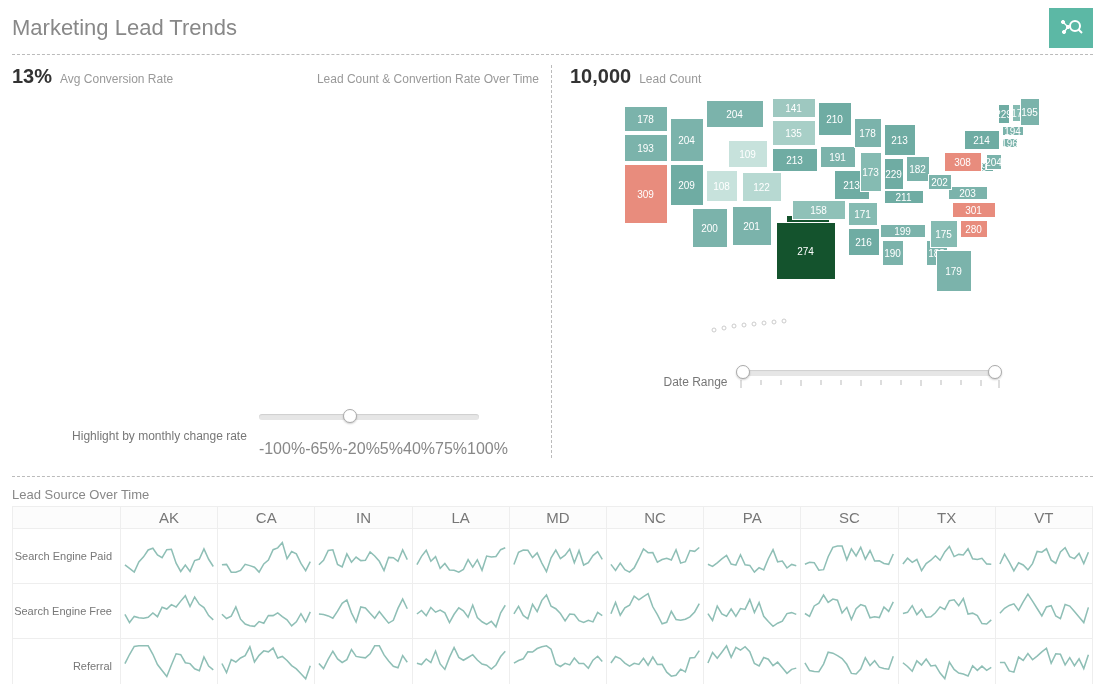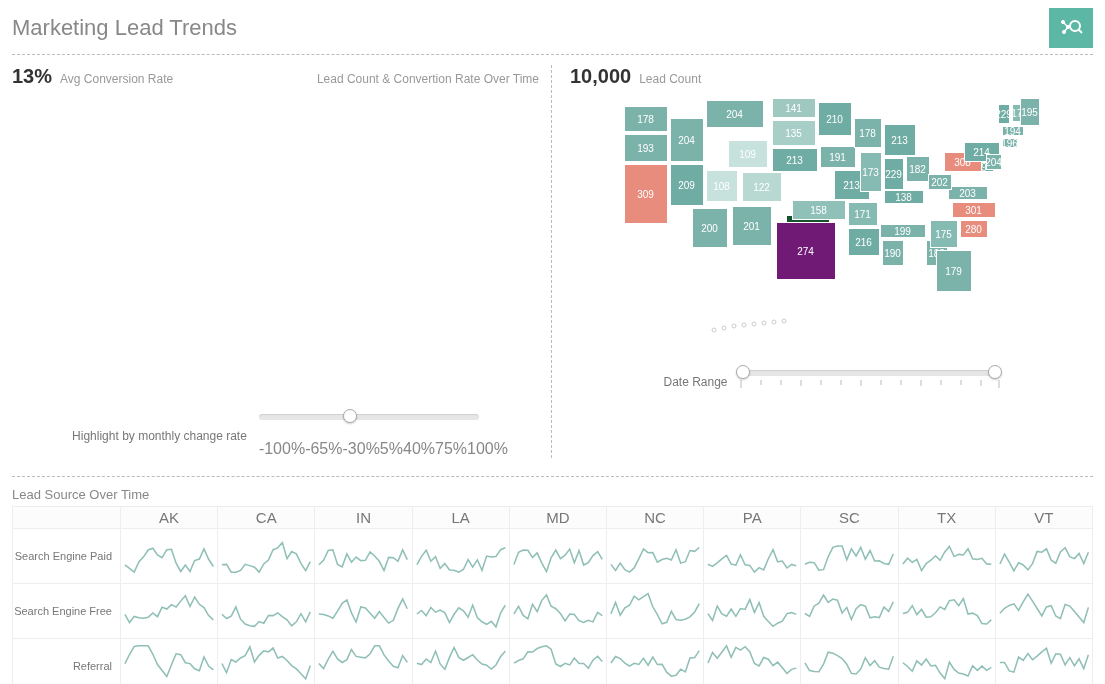--- a/index.html
+++ b/index.html
@@ -196,7 +196,7 @@
           <div class="state" style="left: 316px; top: 76px; width: 24px; height: 16px; background: rgb(123, 179, 171);">202</div>
           <div class="state" style="left: 352px; top: 64px; width: 30px; height: 10px; background: rgb(111, 172, 163);">209</div>
           <div class="state" style="left: 332px; top: 54px; width: 38px; height: 20px; background: rgb(232, 140, 125);">308</div>
-          <div class="state" style="left: 352px; top: 32px; width: 36px; height: 20px; background: rgb(111, 172, 163); margin-top: 12px;">214</div>
+          <div class="state" style="left: 352px; top: 32px; width: 36px; height: 20px; background: rgb(111, 172, 163);">214</div>
           <div class="state" style="left: 374px; top: 56px; width: 16px; height: 16px; background: rgb(123, 179, 171);">204</div>
           <div class="state" style="left: 390px; top: 40px; width: 16px; height: 10px; background: rgb(123, 179, 171);">196</div>
           <div class="state" style="left: 390px; top: 28px; width: 22px; height: 10px; background: rgb(123, 179, 171);">194</div>

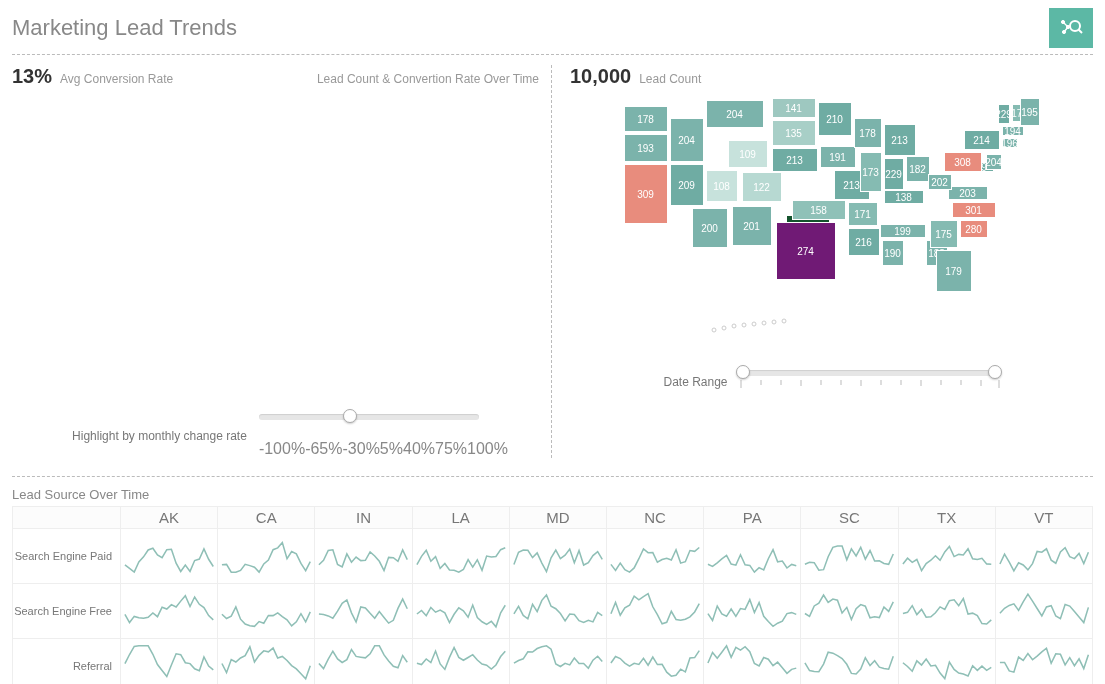--- a/index.html
+++ b/index.html
@@ -184,7 +184,7 @@
           <div class="state" style="left: 272px; top: 60px; width: 20px; height: 32px; background: rgb(111, 172, 163);">229</div>
           <div class="state" style="left: 272px; top: 26px; width: 32px; height: 32px; background: rgb(111, 172, 163);">213</div>
           <div class="state" style="left: 294px; top: 58px; width: 24px; height: 26px; background: rgb(123, 179, 171);">182</div>
-          <div class="state" style="left: 272px; top: 92px; width: 40px; height: 14px; background: rgb(111, 172, 163);">138</div>
+          <div class="state" style="left: 272px; top: 92px; width: 40px; height: 14px; background: rgb(111, 172, 163);">211</div>
           <div class="state" style="left: 268px; top: 126px; width: 46px; height: 14px; background: rgb(123, 179, 171);">199</div>
           <div class="state" style="left: 270px; top: 142px; width: 22px; height: 26px; background: rgb(123, 179, 171);">190</div>
           <div class="state" style="left: 294px; top: 142px; width: 22px; height: 26px; background: rgb(123, 179, 171); margin-left: 20px;">188</div>

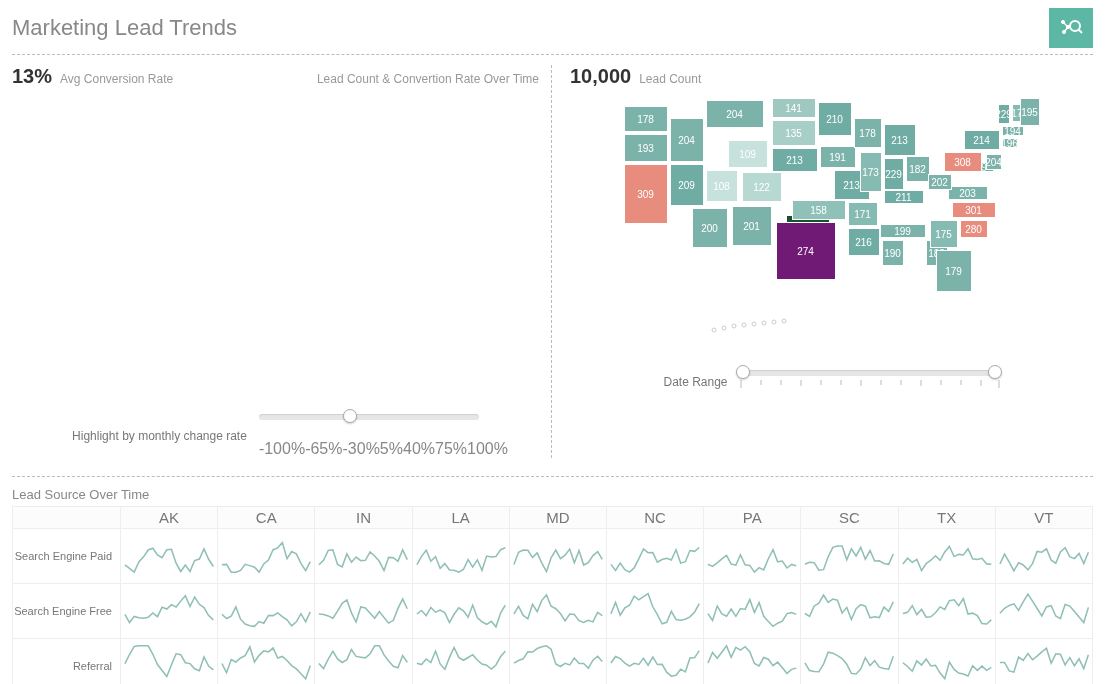--- a/index.html
+++ b/index.html
@@ -173,7 +173,7 @@
           <div class="state" style="left: 160px; top: 50px; width: 46px; height: 24px; background: rgb(111, 172, 163);">213</div>
           <div class="state" style="left: 174px; top: 76px; width: 44px; height: 24px; background: #14532d; margin-top: 41px;">205</div>
           <div class="state" style="left: 180px; top: 102px; width: 54px; height: 20px; background: rgb(143, 193, 184);">158</div>
-          <div class="state" style="left: 164px; top: 124px; width: 60px; height: 58px; background: #701a75;">274</div>
+          <div class="state" style="left: 164px; top: 124px; width: 60px; height: 58px; background: #14532d;">274</div>
           <div class="state" style="left: 206px; top: 4px; width: 34px; height: 34px; background: rgb(111, 172, 163);">210</div>
           <div class="state" style="left: 208px; top: 48px; width: 36px; height: 22px; background: rgb(123, 179, 171);">191</div>
           <div class="state" style="left: 222px; top: 72px; width: 36px; height: 30px; background: rgb(111, 172, 163);">213</div>

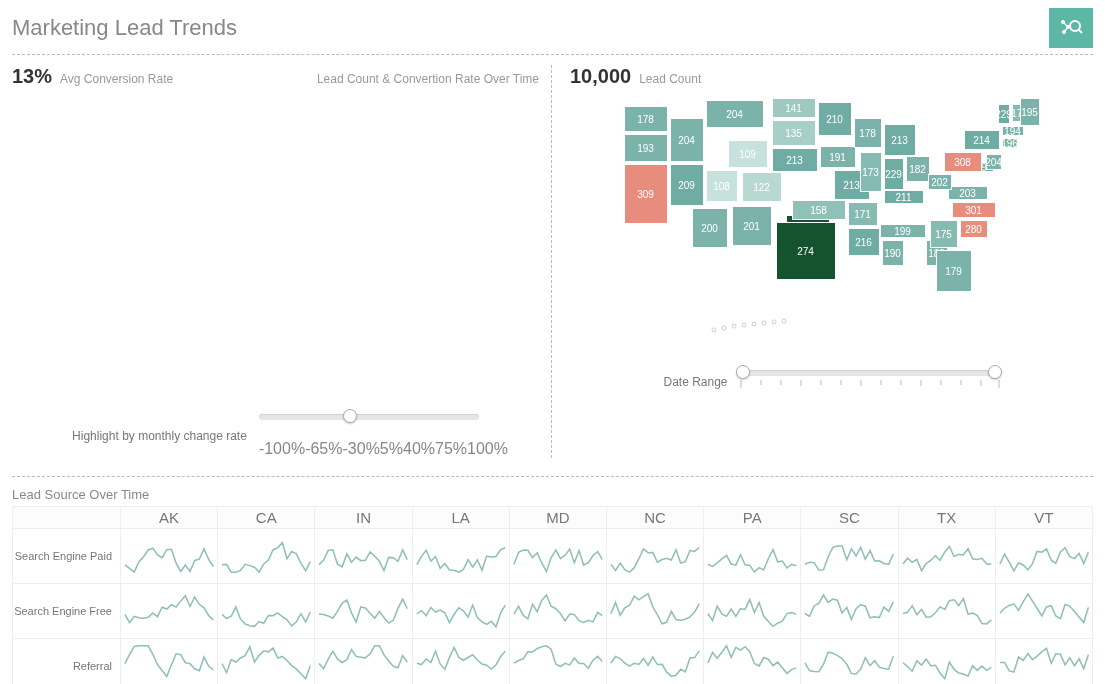--- a/index.html
+++ b/index.html
@@ -129,7 +129,7 @@
           <div class="slider-ticks" id="left-ticks">
               <span>-100%</span>
               <span>-65%</span>
-              <span>-30%</span>
+              <span>-20%</span>
               <span>5%</span>
               <span>40%</span>
               <span>75%</span>

